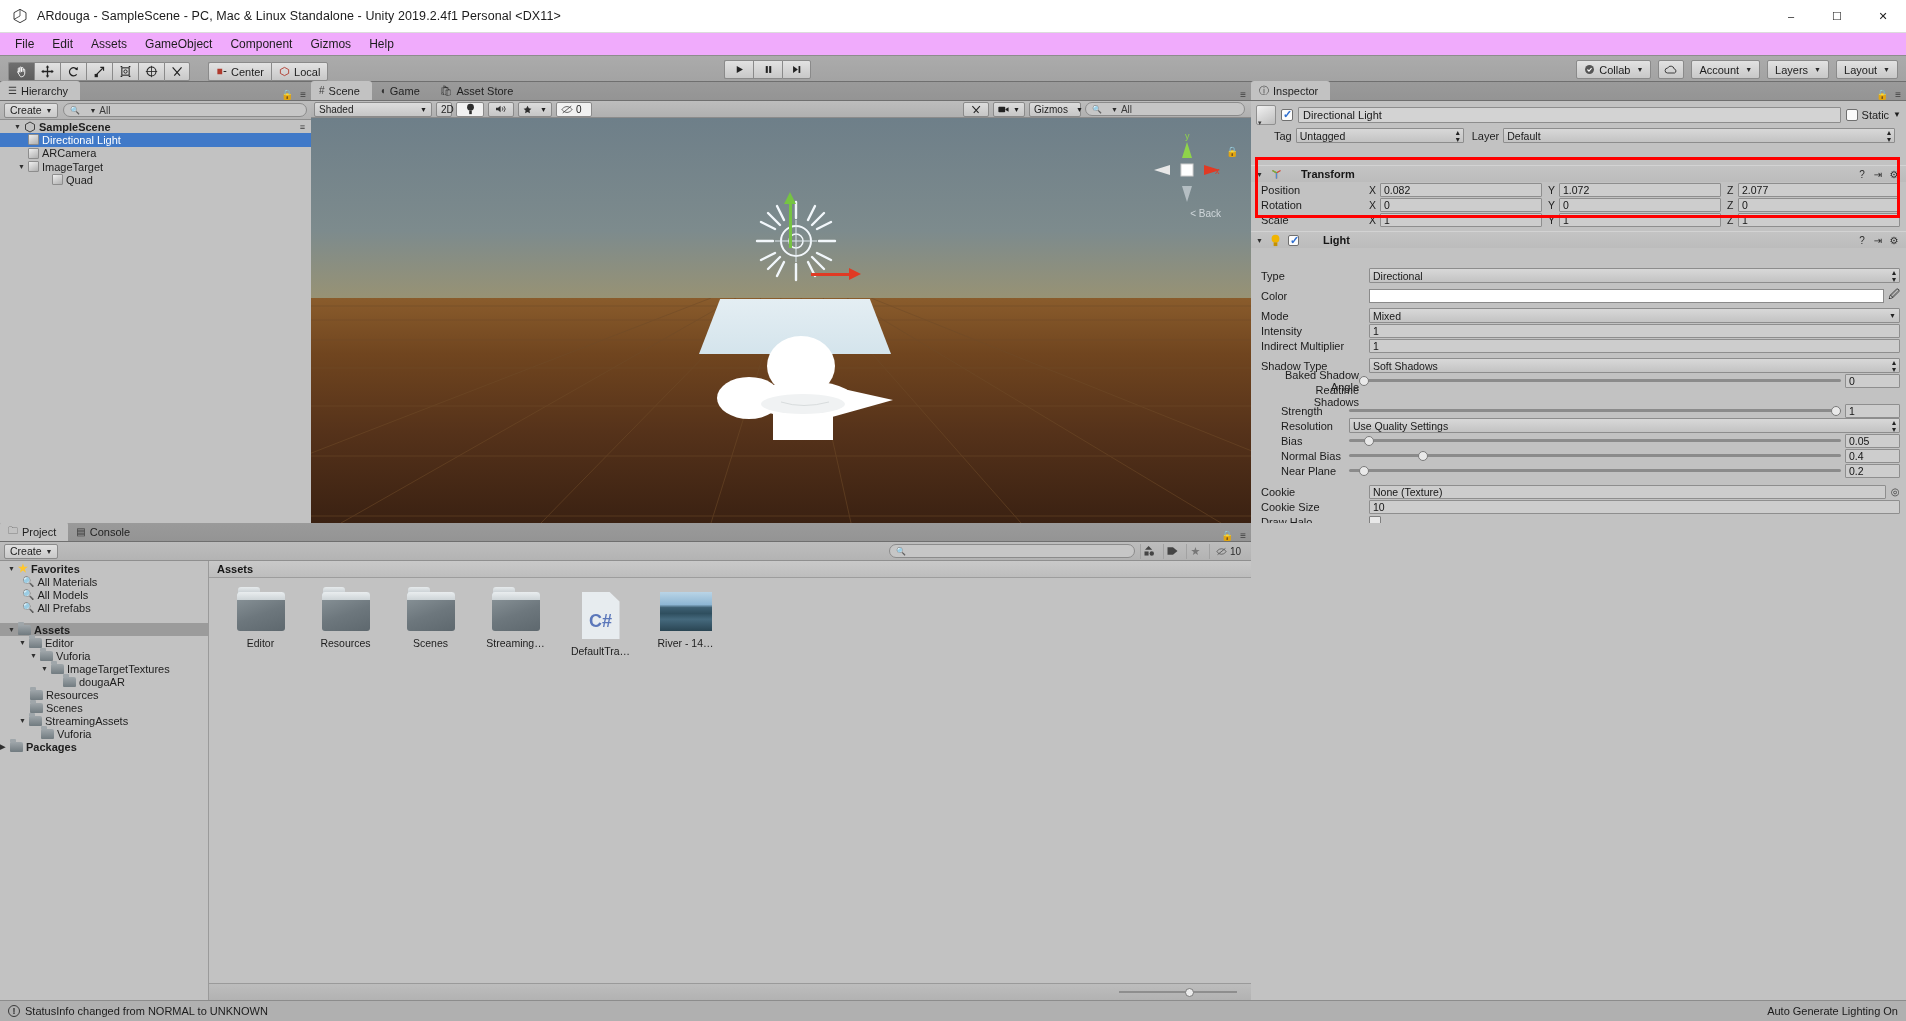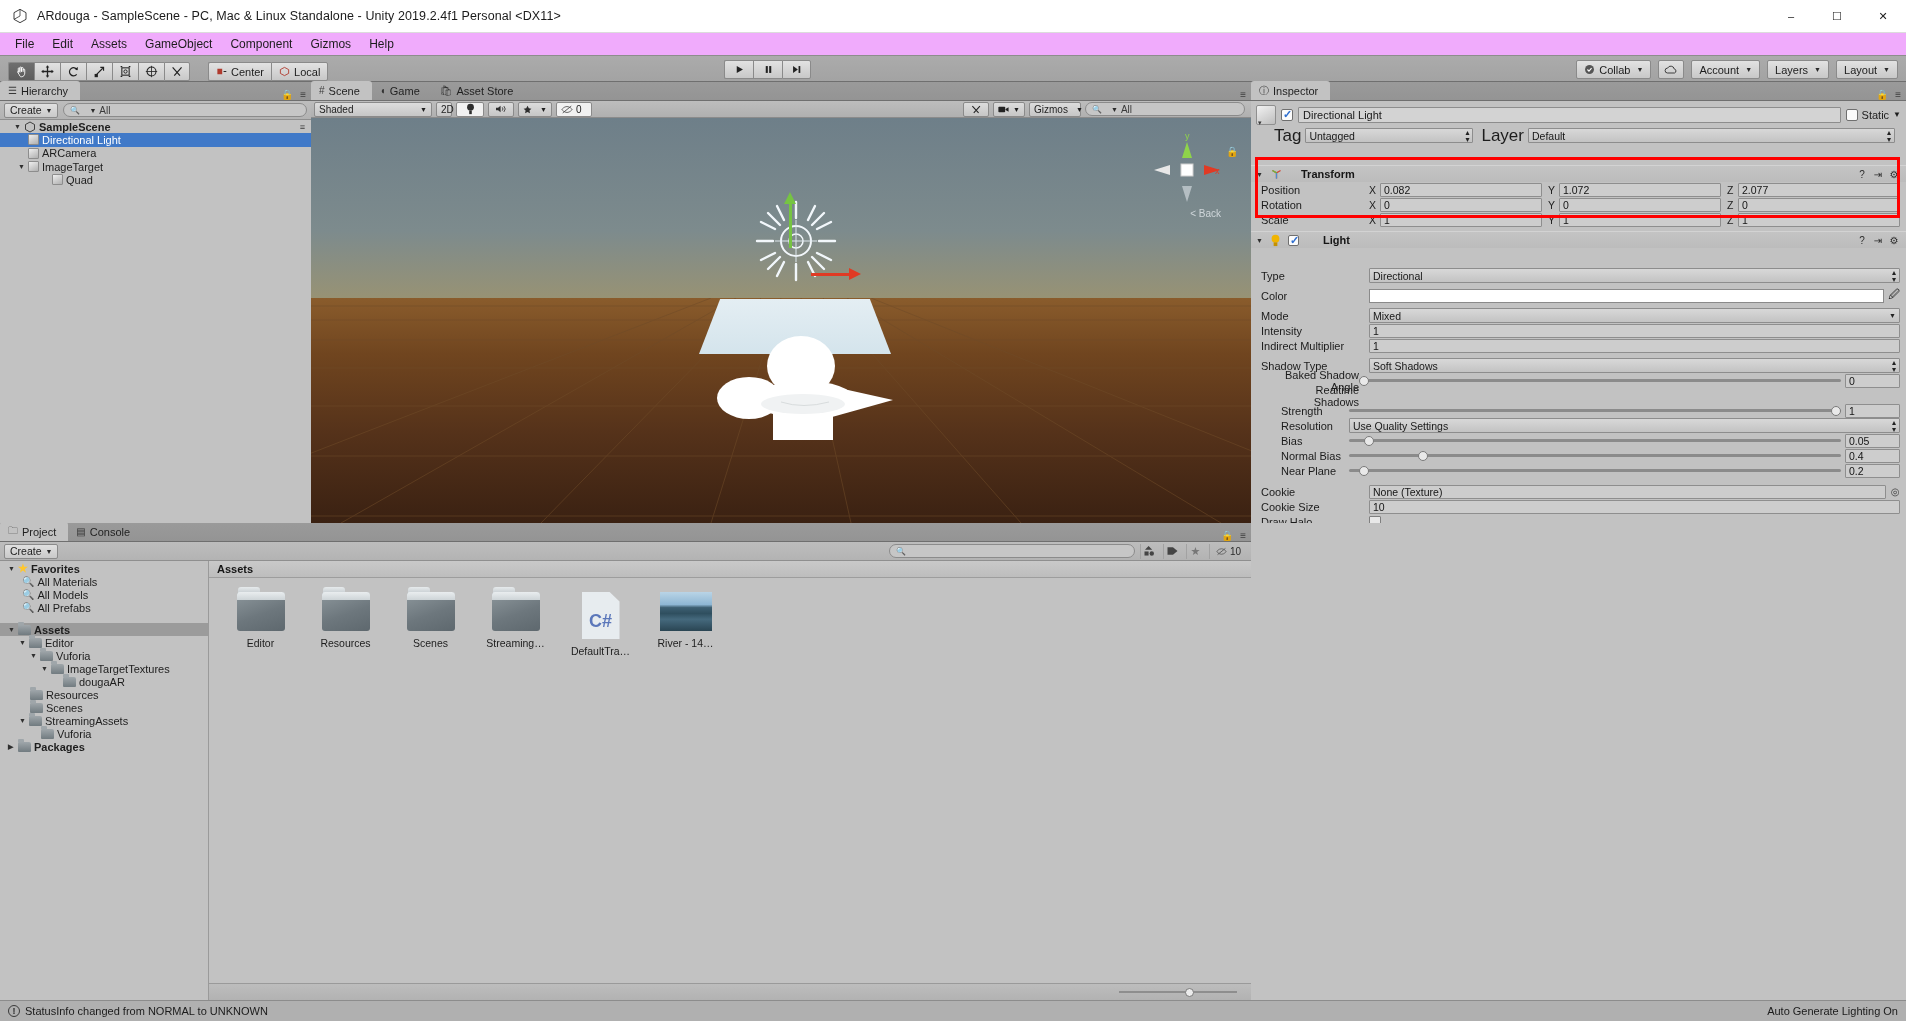--- a/index.html
+++ b/index.html
@@ -193,7 +193,7 @@
   }
   .statwrap { display: flex; align-items: center; gap: 4px; font-size: 11px; color: #1d1d1d; }
   .tagrow { display: flex; align-items: center; gap: 4px; height: 17px; margin-top: 3px; padding-left: 18px; }
-  .lbl { font-size: 17px; color: #1d1d1d; }
+  .lbl { font-size: 11px; color: #1d1d1d; }
   .dropfield {
     height: 15px; background: linear-gradient(#d8d8d8,#c3c3c3); border: 1px solid #8d8d8d;
     border-radius: 1px; font-size: 10.5px; color: #181818; padding: 0 3px;

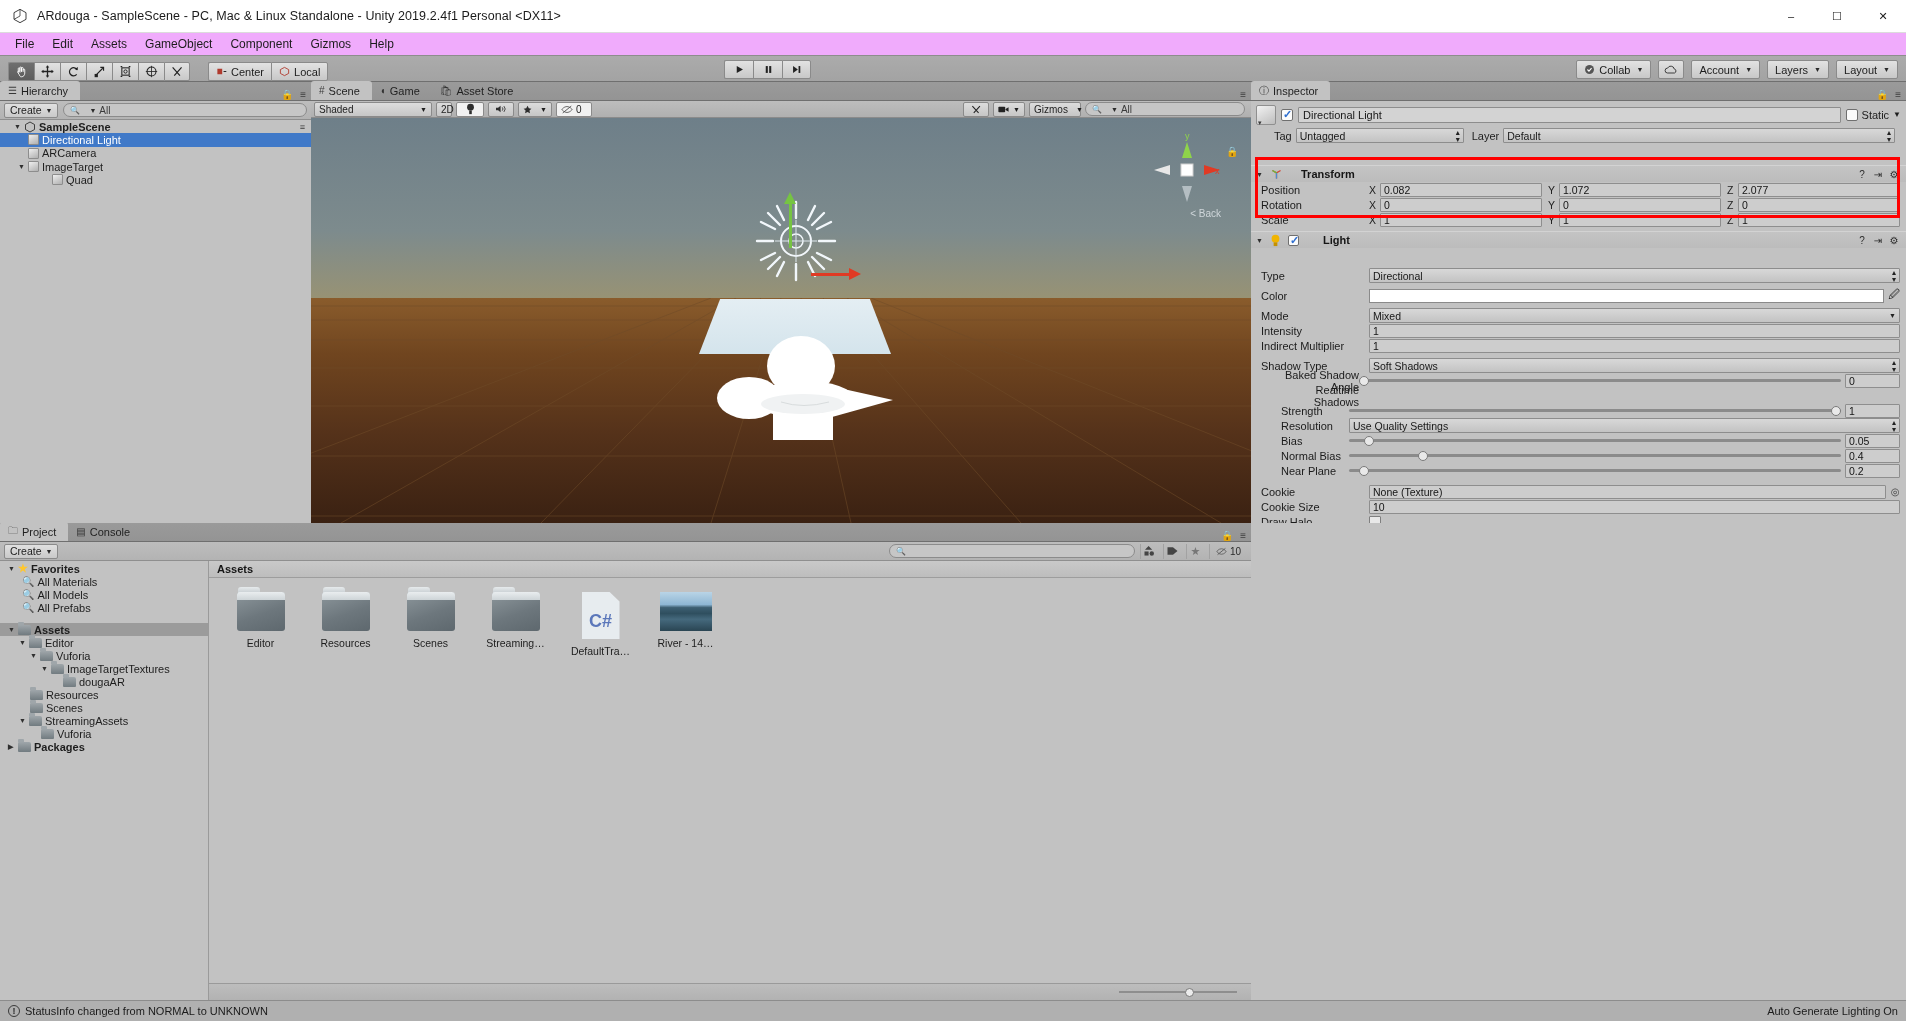--- a/index.html
+++ b/index.html
@@ -1118,7 +1118,7 @@
           <span class="folder"></span>
           <span>Vuforia</span>
         </div>
-        <div class="trow bold" style="padding-left:8px">
+        <div class="trow bold" style="padding-left:0">
           <span class="arrow">▶</span>
           <span class="folder"></span>
           <span>Packages</span>

